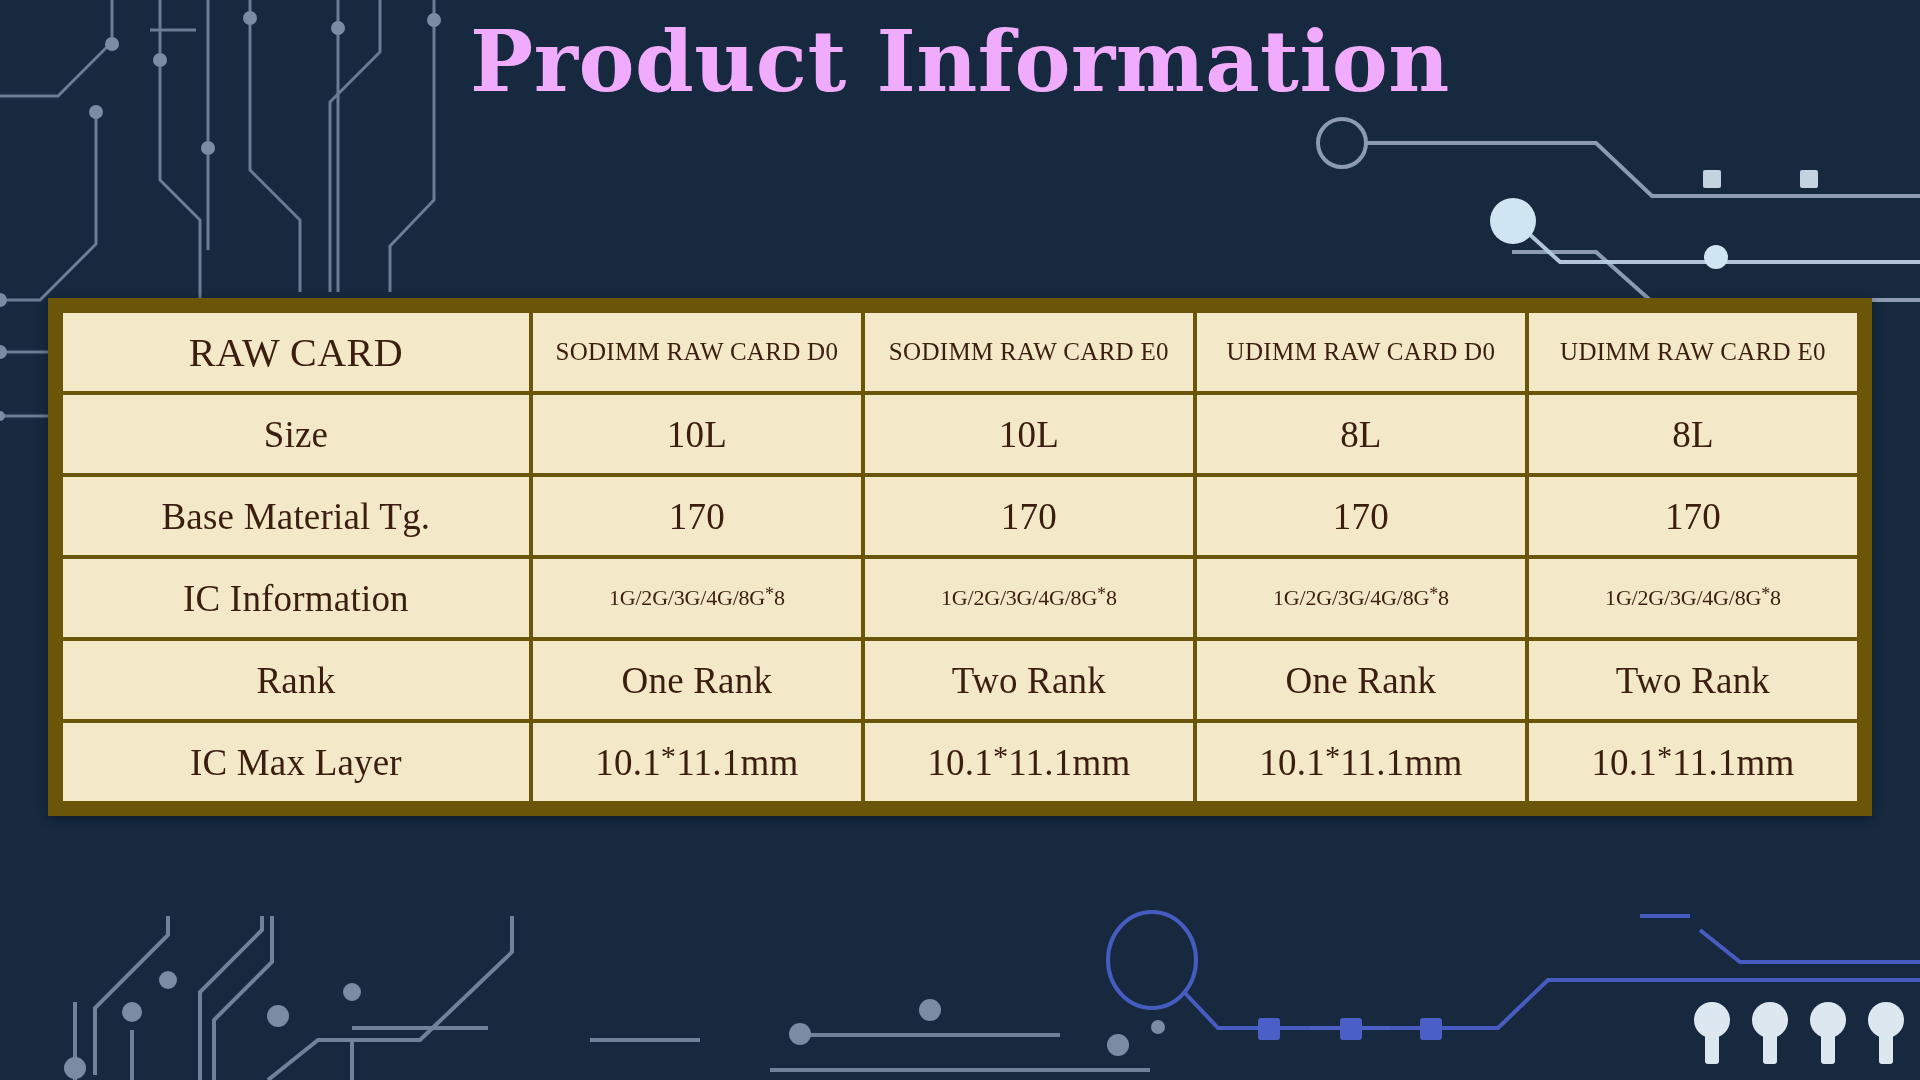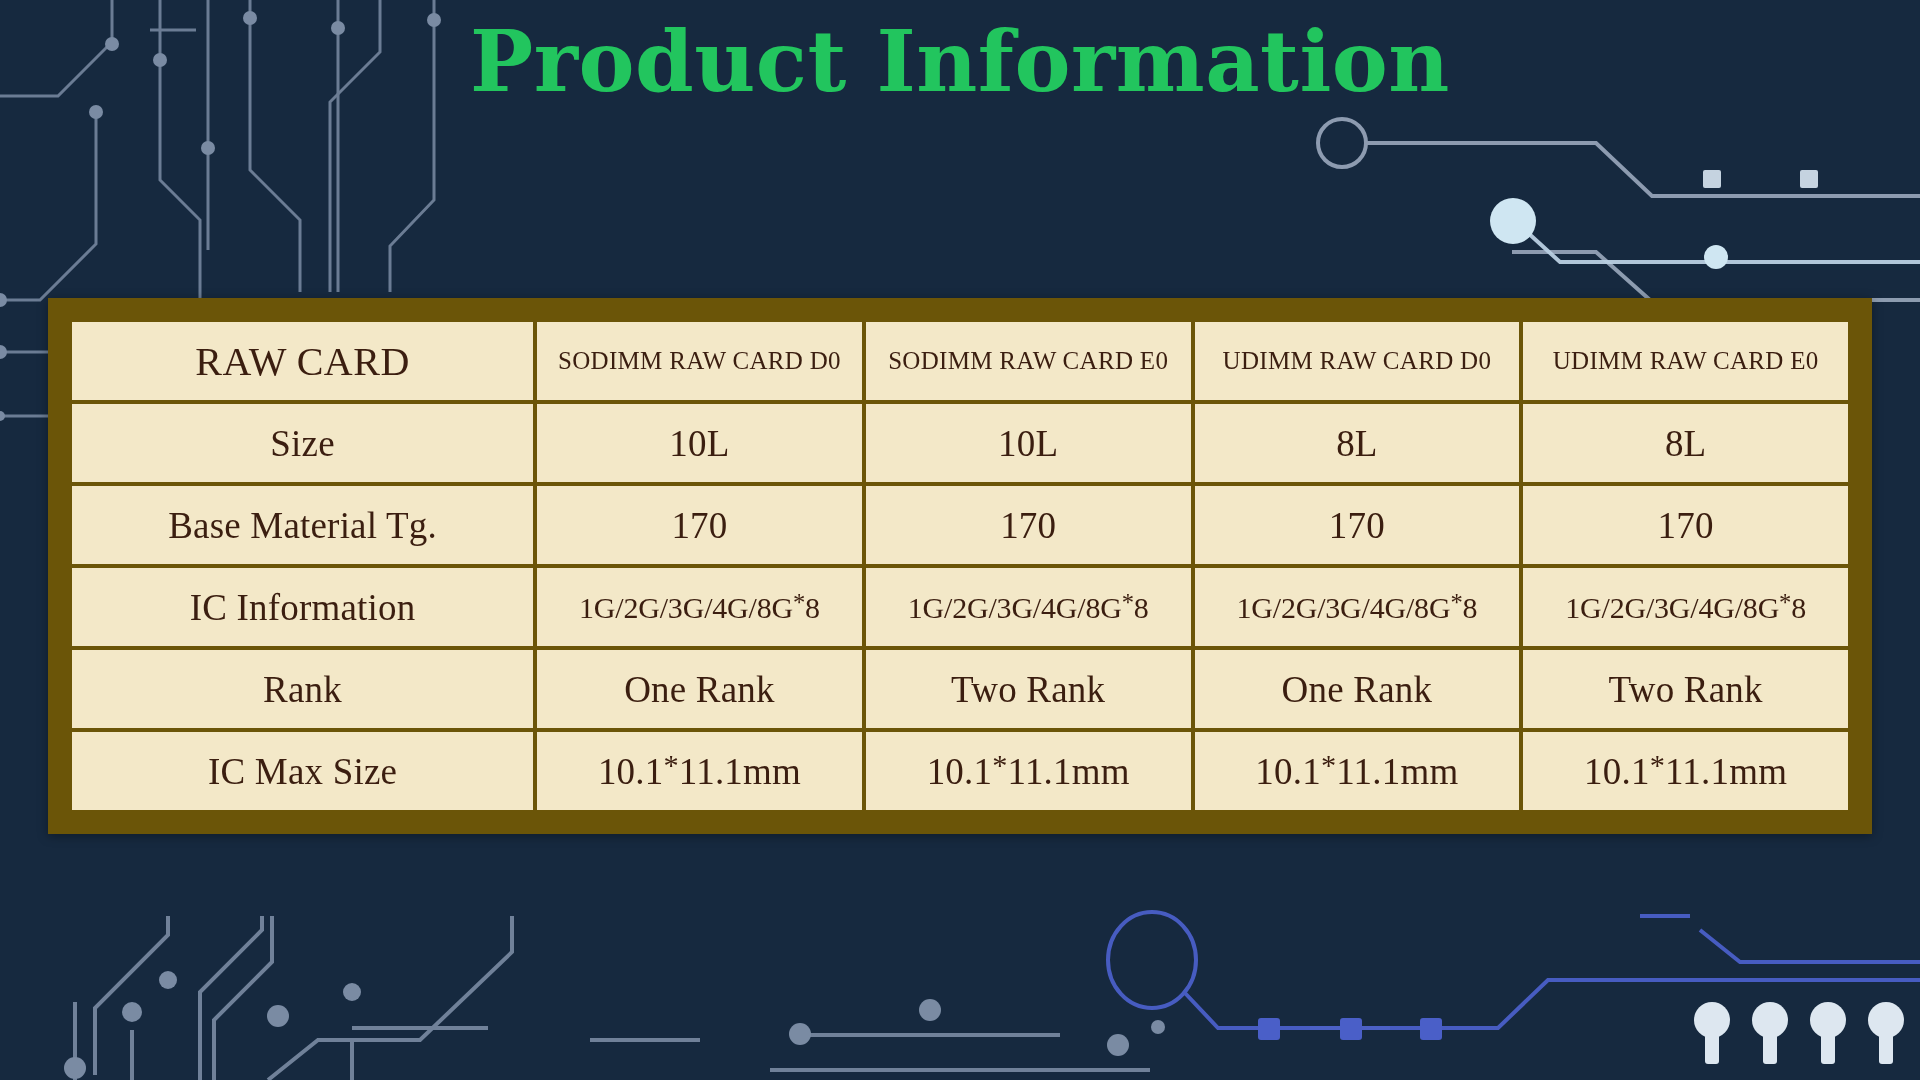--- a/index.html
+++ b/index.html
@@ -27,7 +27,7 @@
     font-weight:700;
     font-size:84px;
     line-height:1.05;
-    color:#22c55e;
+    color:#f0abfc;
     letter-spacing:0.5px;
   }
   .subtitle{

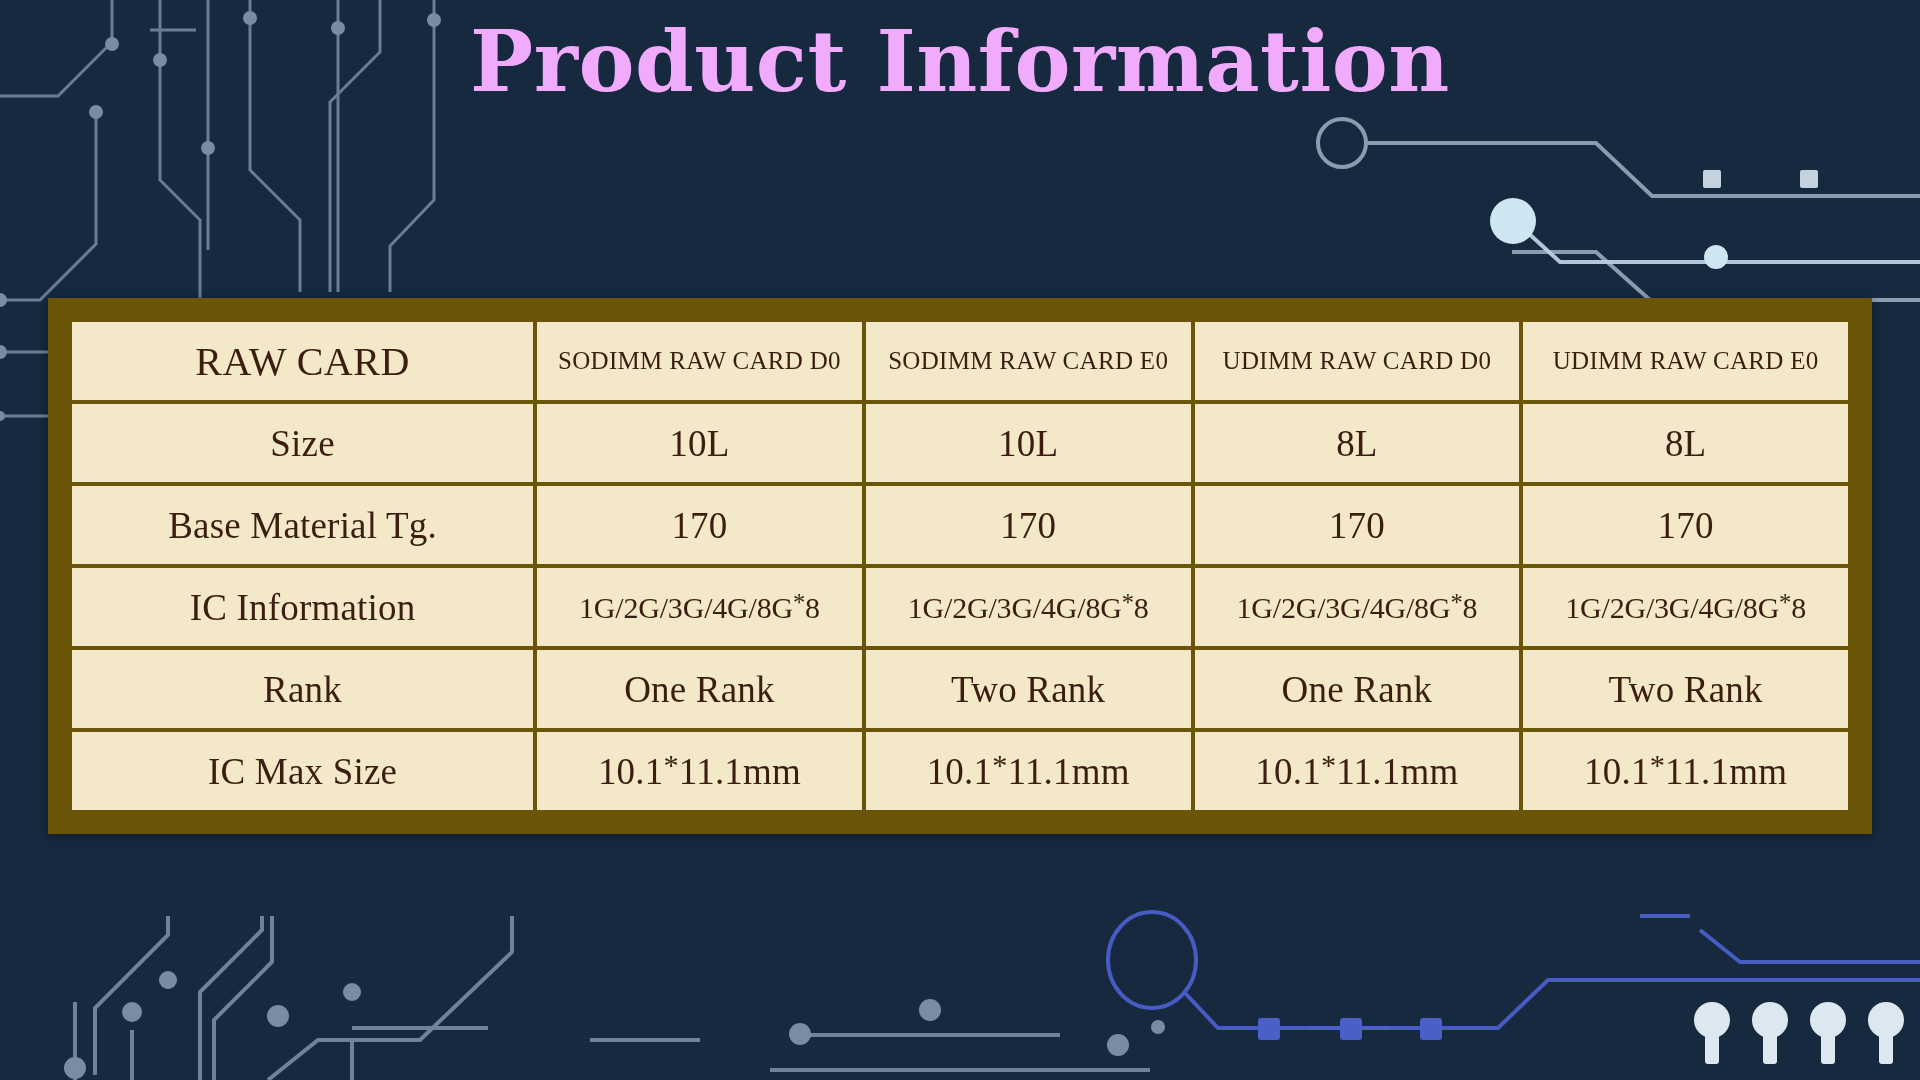--- a/index.html
+++ b/index.html
@@ -52,7 +52,7 @@
     width:1824px;
     z-index:6;
     background:#6b5508;
-    padding:20px;
+    padding:11px;
     box-sizing:border-box;
     box-shadow:0 2px 10px rgba(0,0,0,0.35);
   }

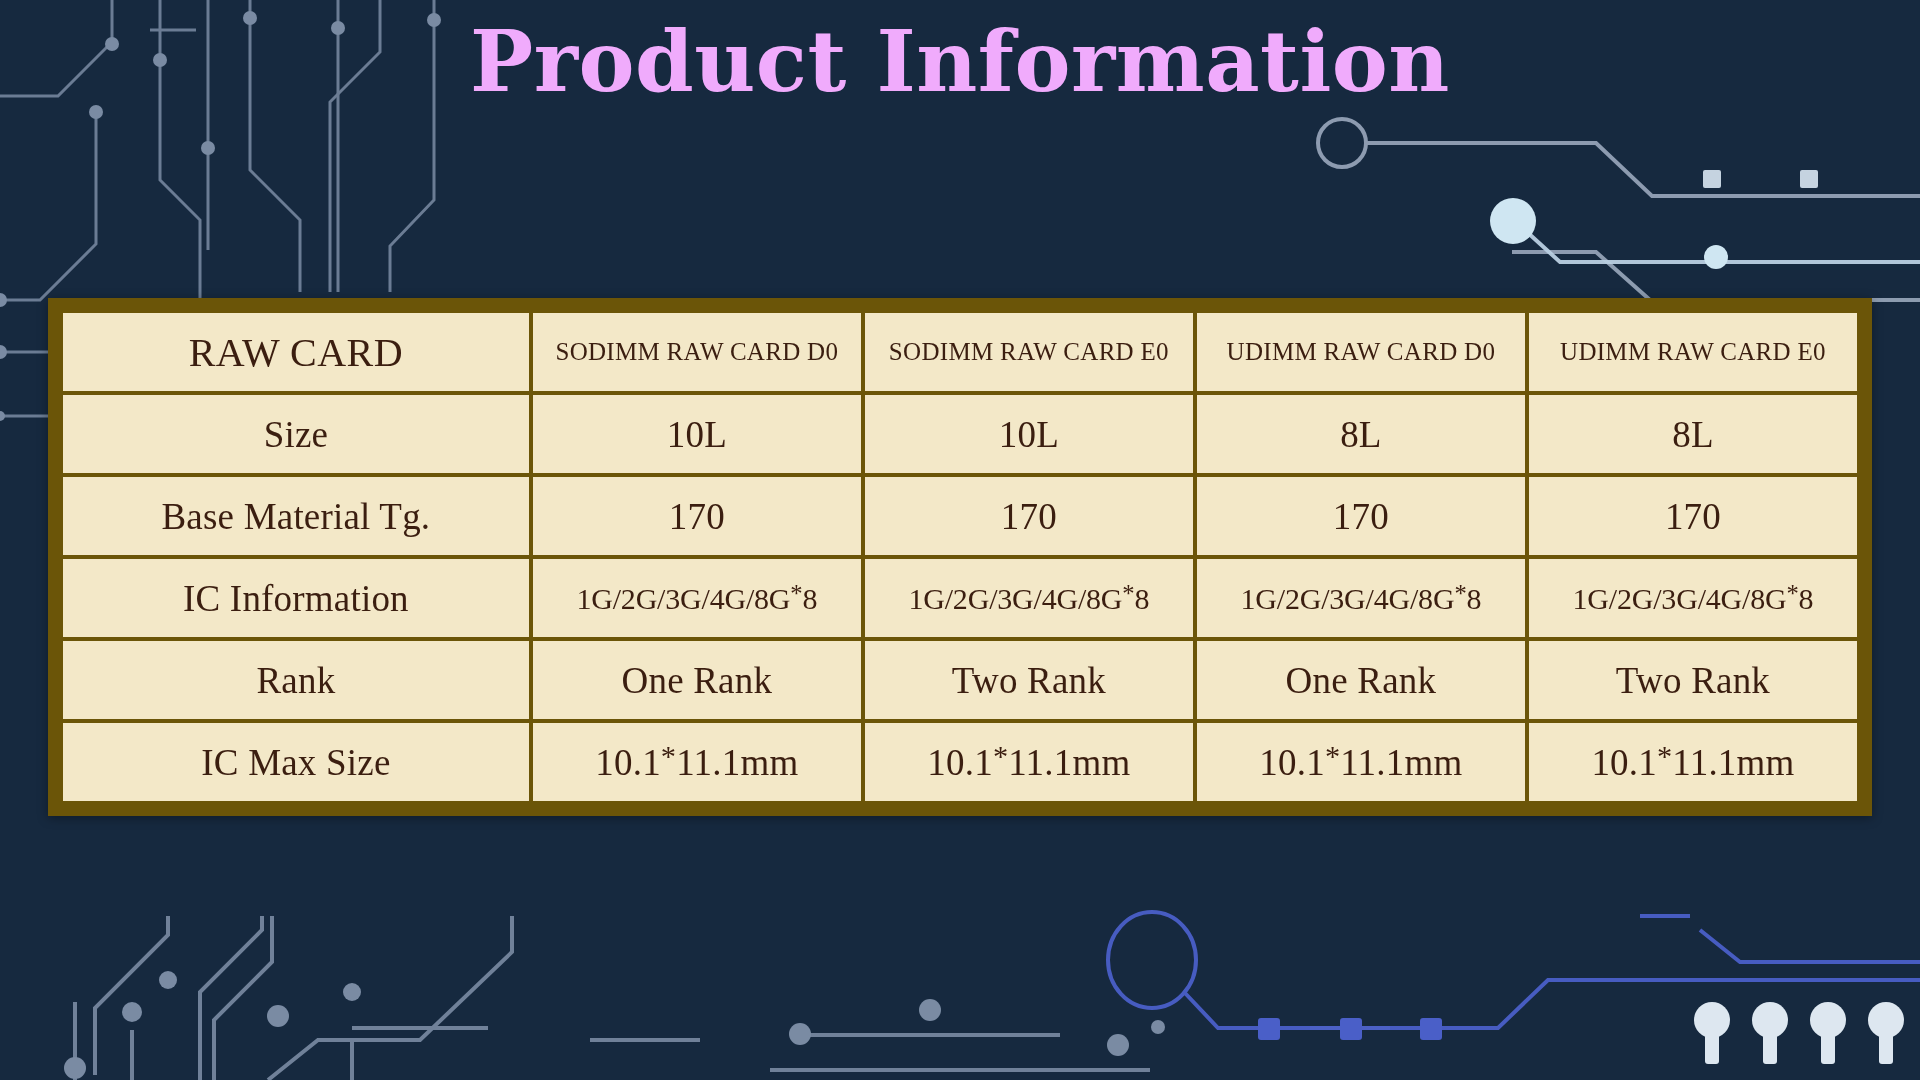--- a/index.html
+++ b/index.html
@@ -84,7 +84,7 @@
   
   .row-label{font-size:37px;letter-spacing:0.2px;}
   .row-val{font-size:37px;letter-spacing:0.2px;}
-  .row-val.small{font-size:30px;letter-spacing:-0.2px;}
+  .row-val.small{font-size:22px;letter-spacing:-0.2px;}
   .star{font-size:0.82em;vertical-align:0.30em;}
 </style>
 </head>

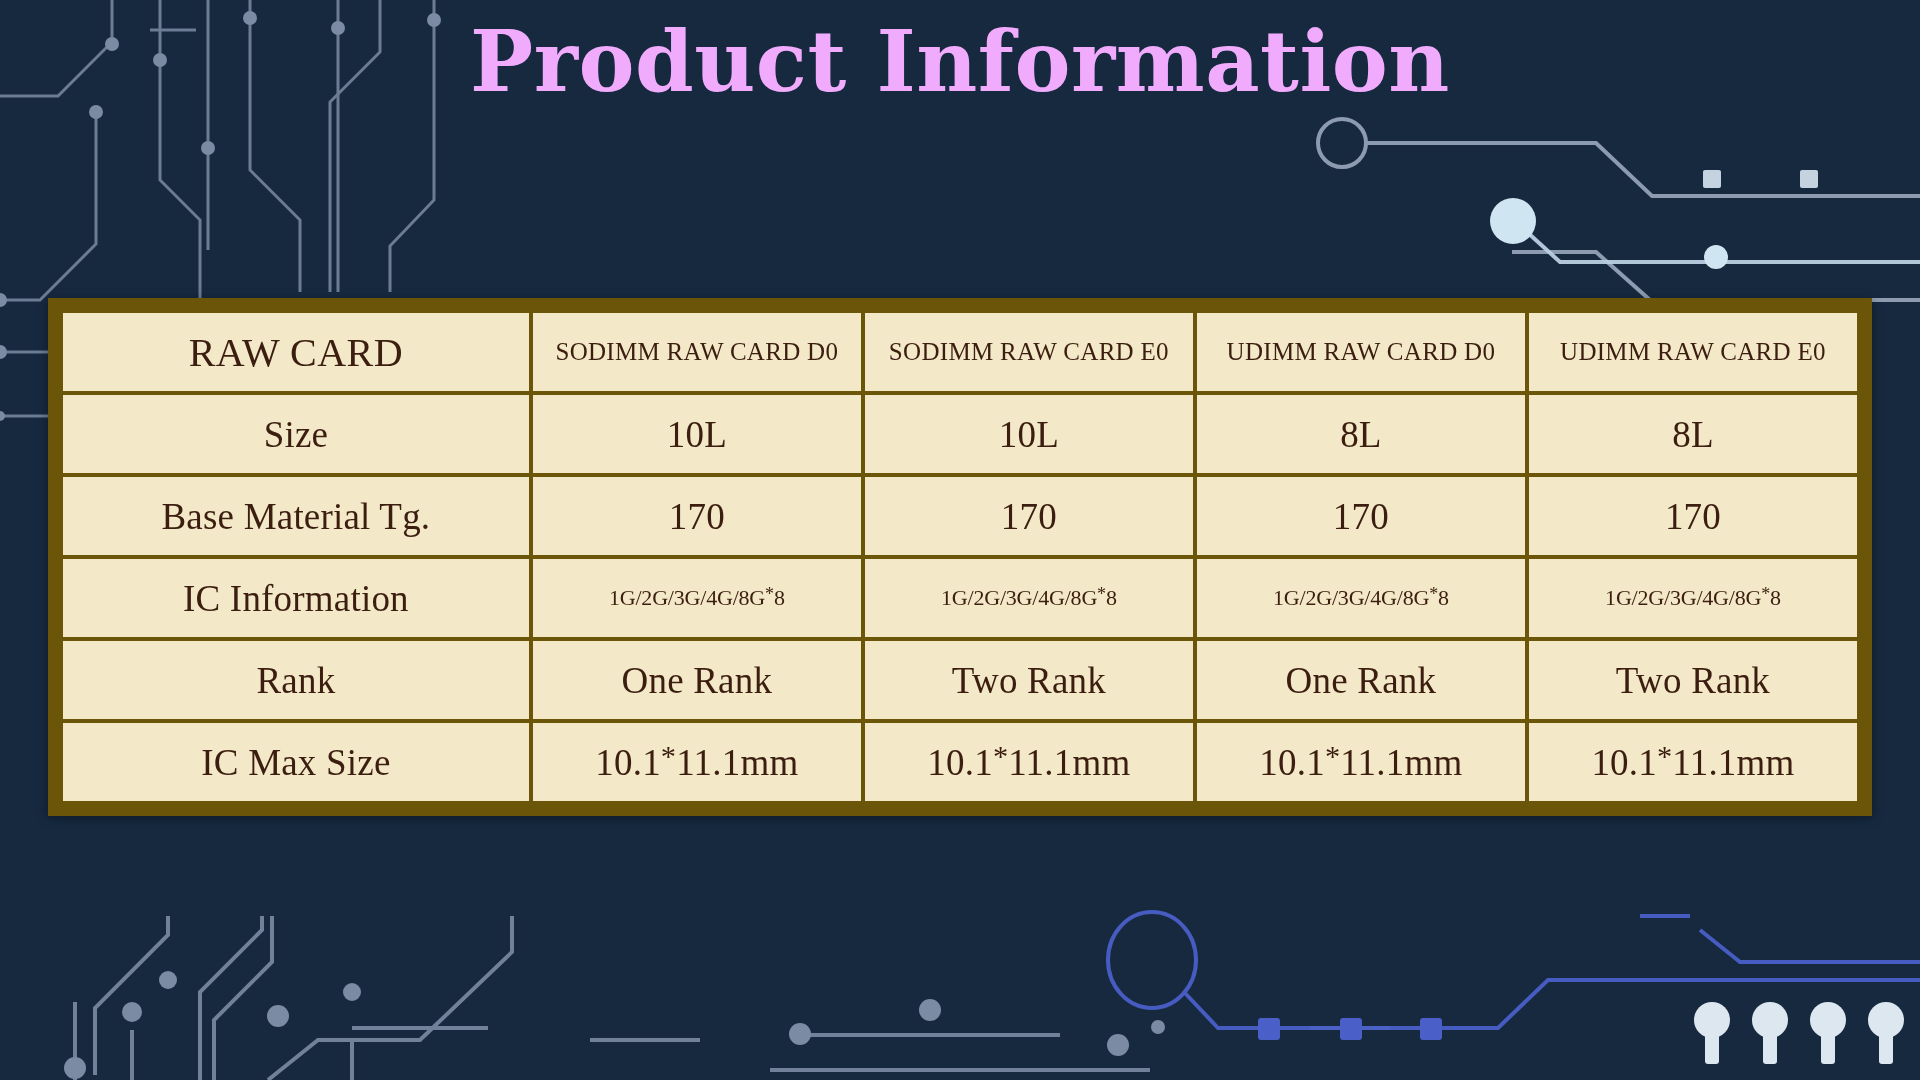--- a/index.html
+++ b/index.html
@@ -242,7 +242,7 @@
             <td class="row-val">Two Rank</td>
           </tr>
           <tr>
-            <td class="row-label">IC Max Size</td>
+            <td class="row-label">IC Max Layer</td>
             <td class="row-val">10.1<span class="star">*</span>11.1mm</td>
             <td class="row-val">10.1<span class="star">*</span>11.1mm</td>
             <td class="row-val">10.1<span class="star">*</span>11.1mm</td>

